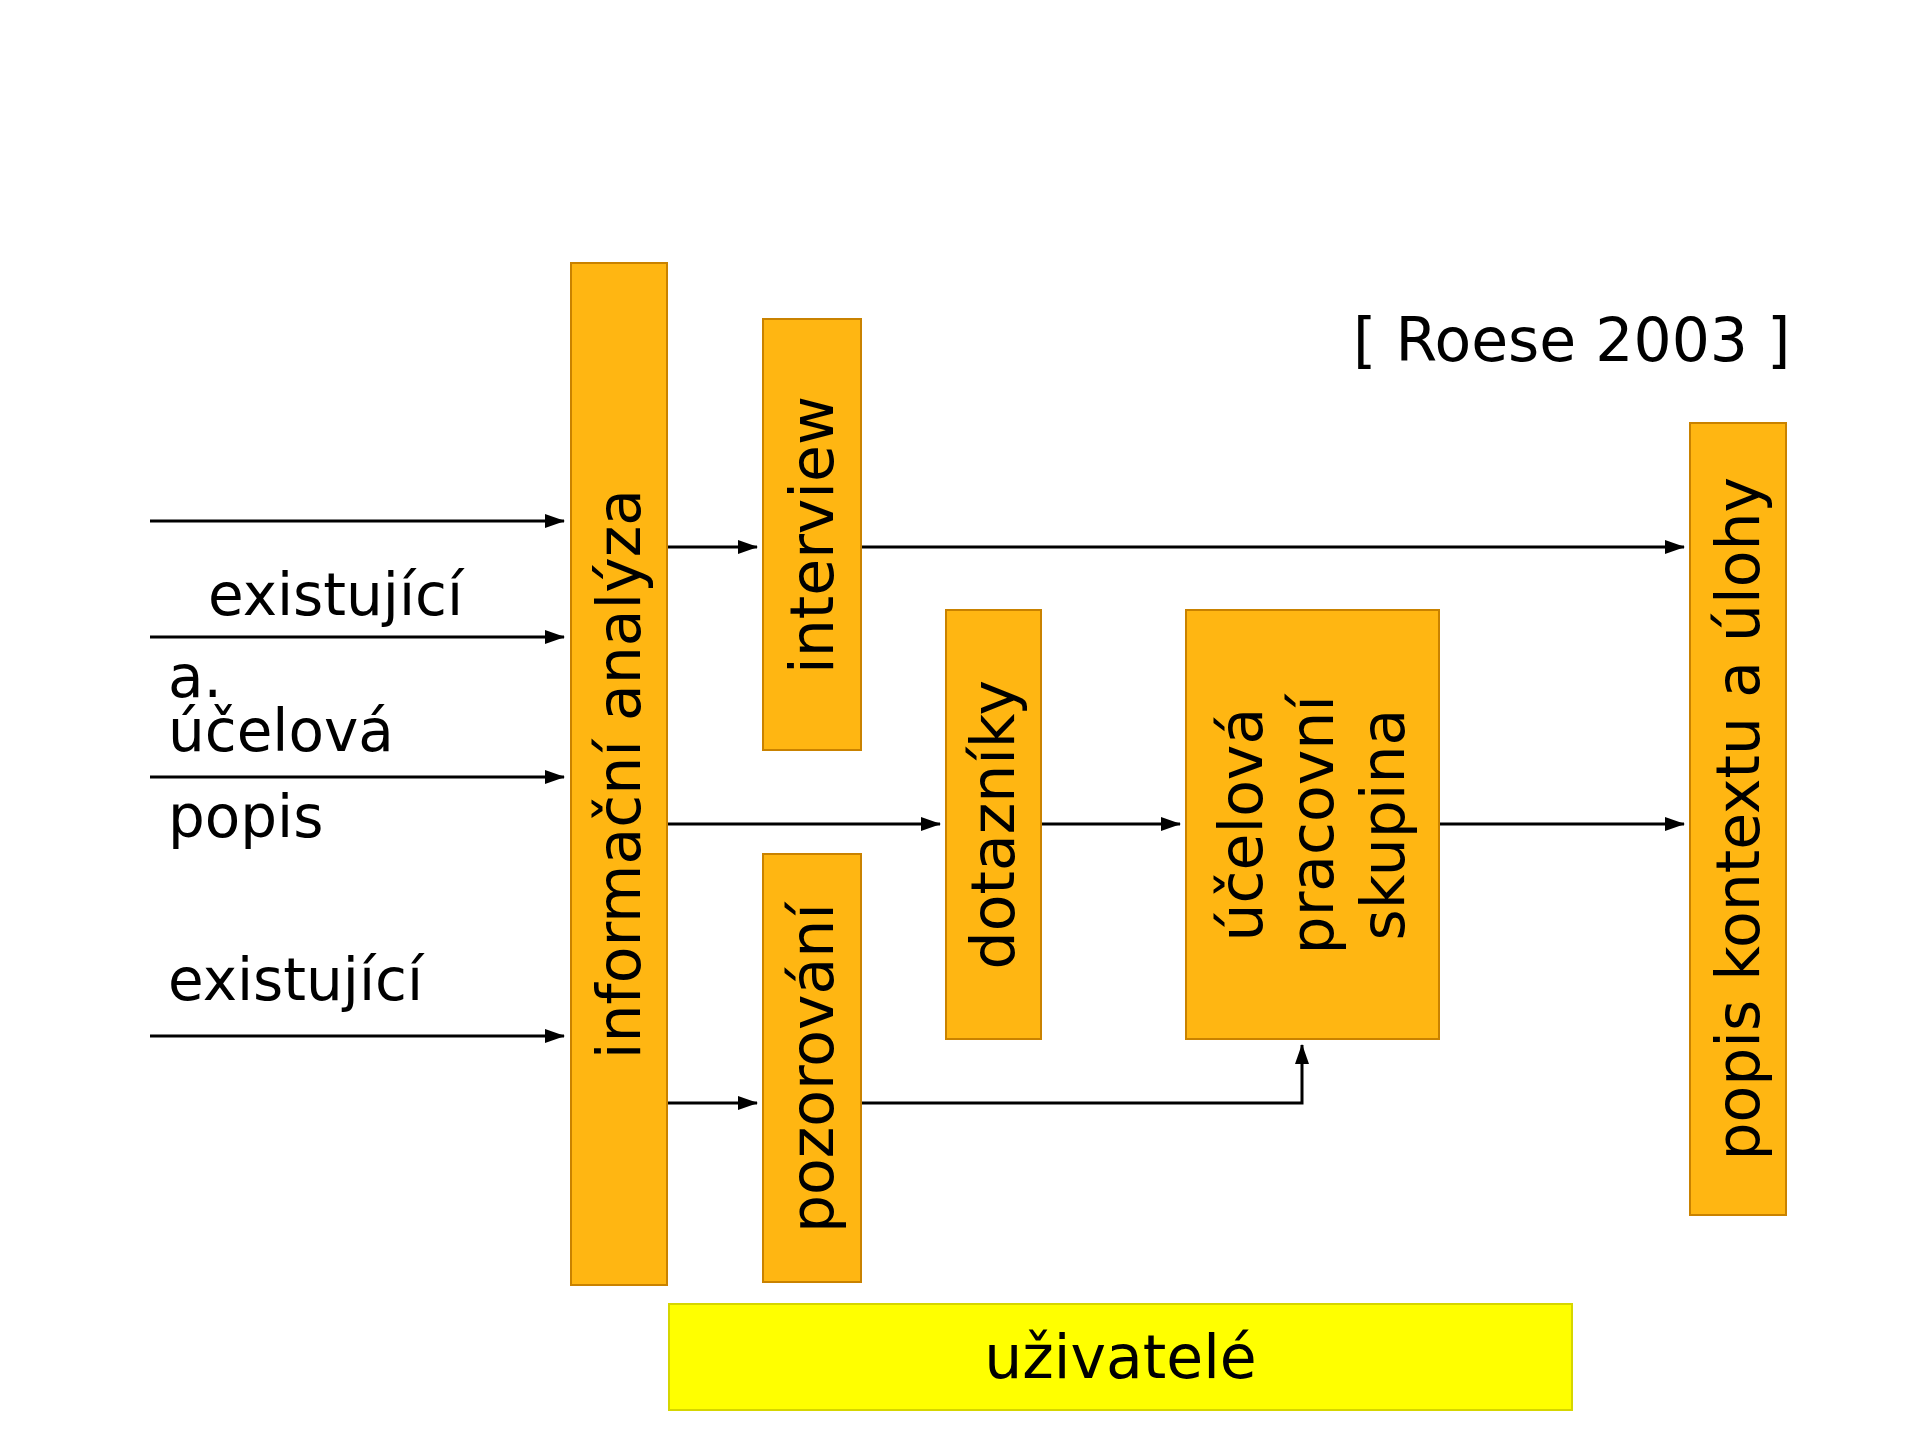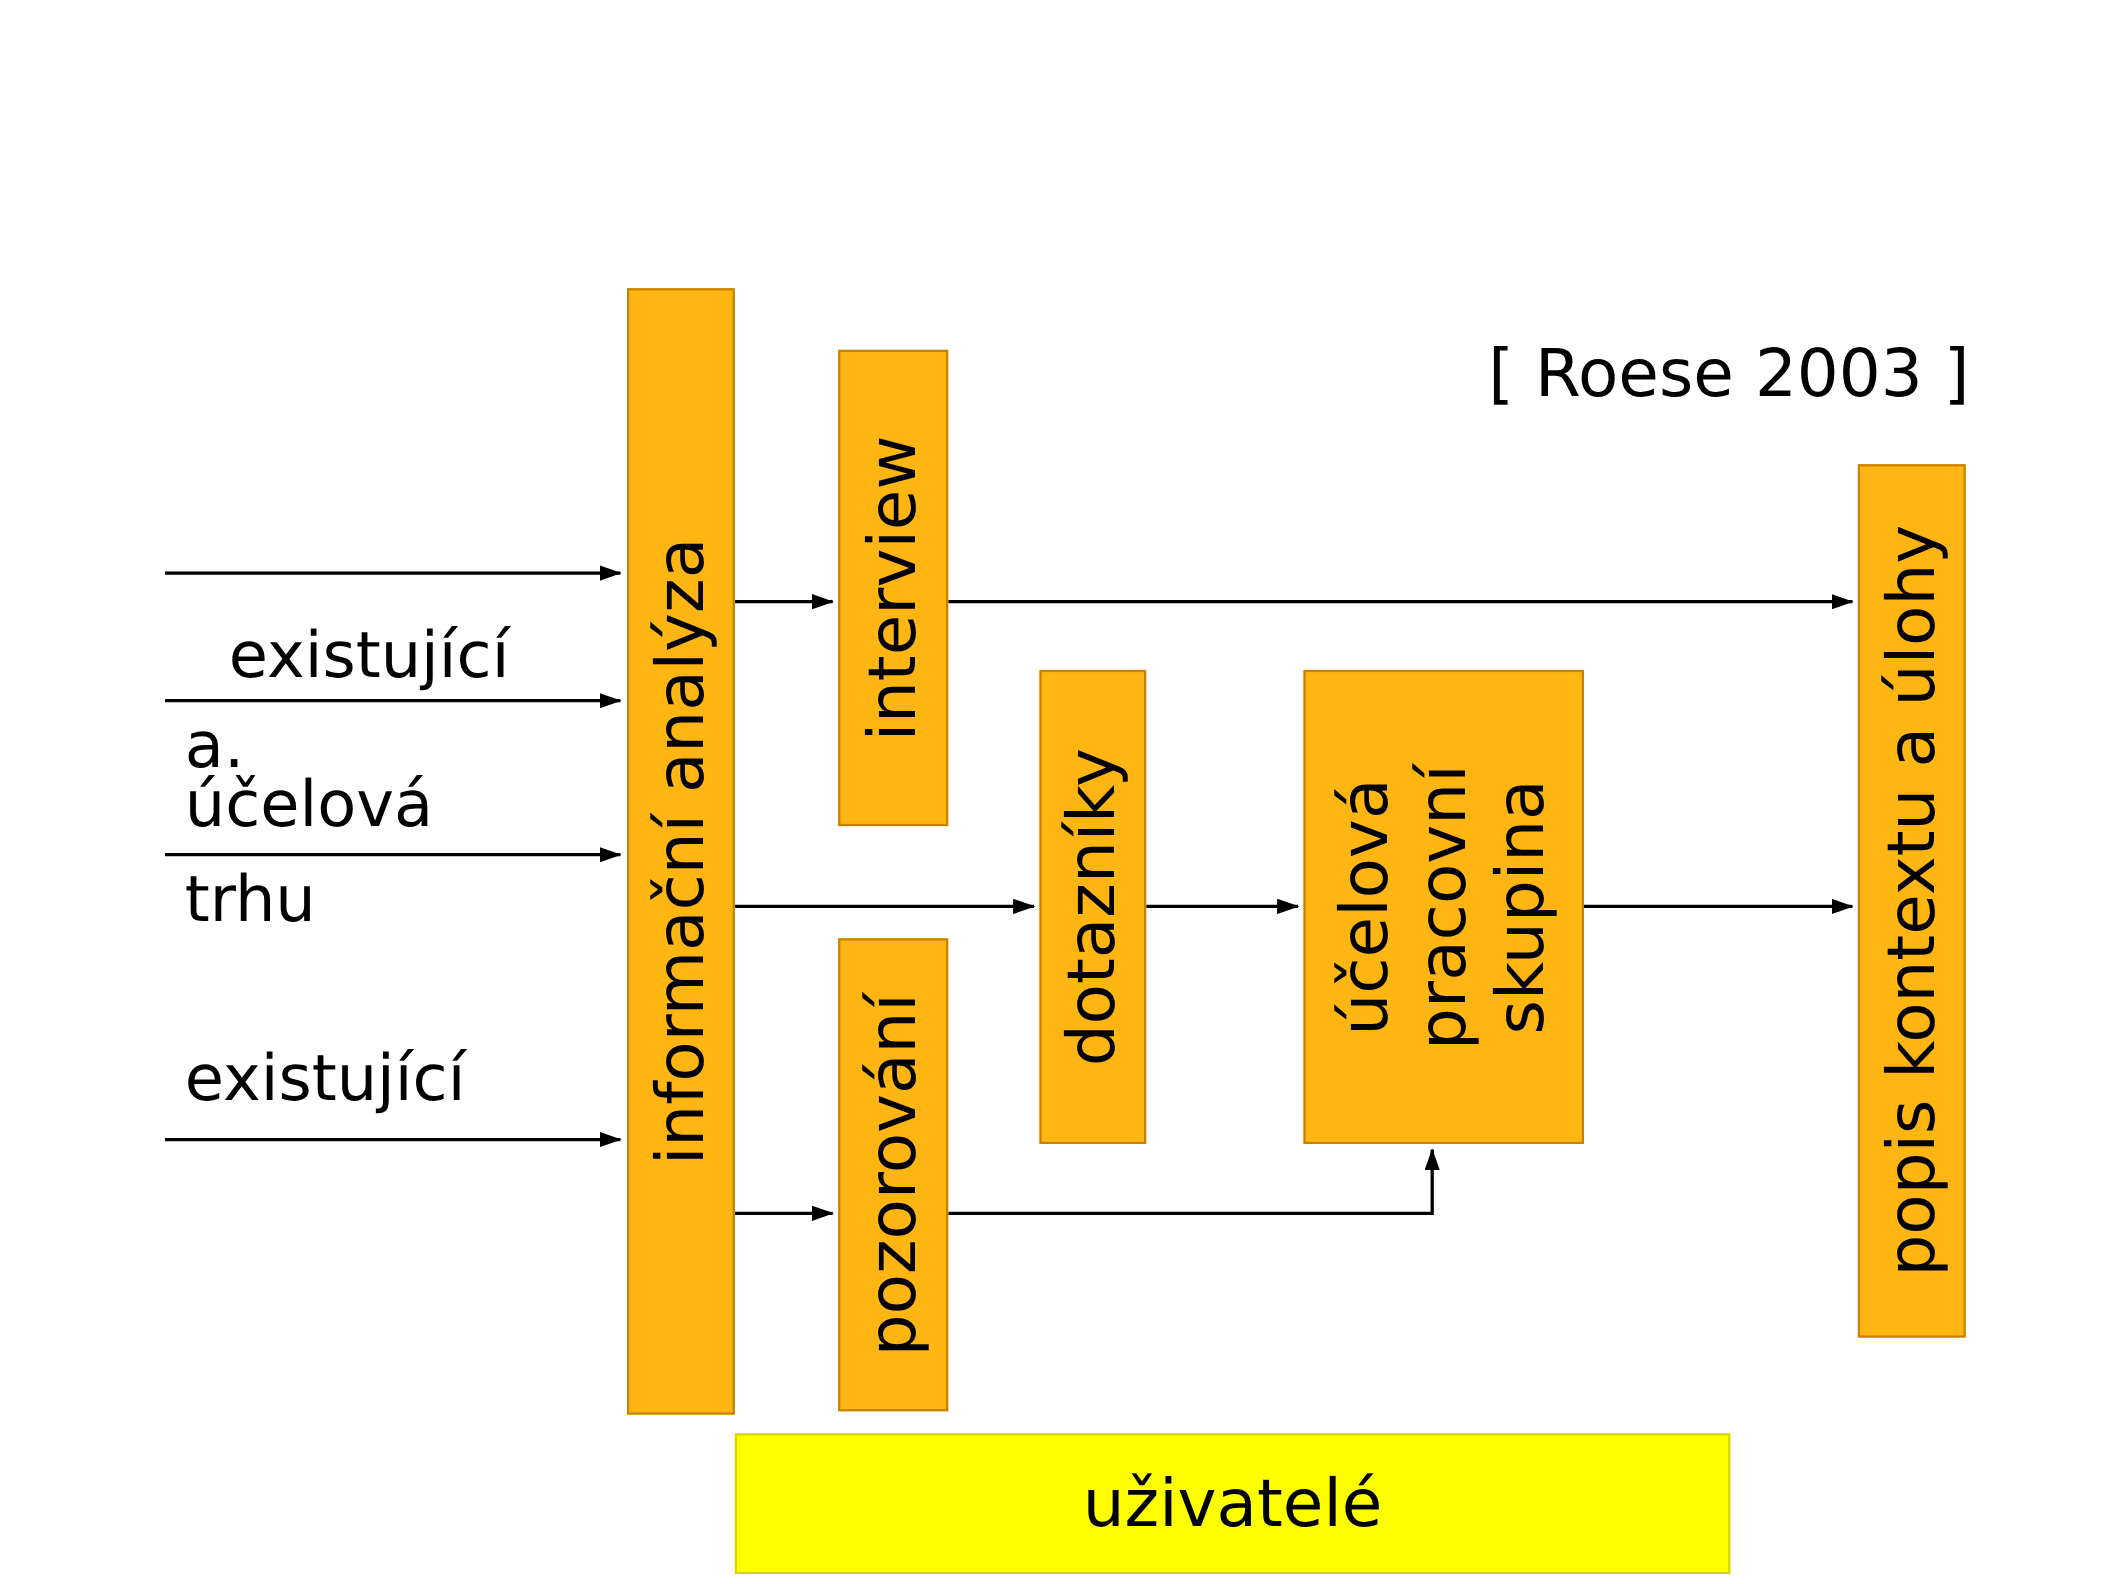--- a/index.html
+++ b/index.html
@@ -84,7 +84,7 @@
   <div class="llabel" style="left:168px;top:566px;margin-left:40px;">existující</div>
   <div class="llabel" style="left:168px;top:648px;">a.</div>
   <div class="llabel" style="left:168px;top:702px;">účelová</div>
-  <div class="llabel" style="left:168px;top:788px;">trhu</div>
+  <div class="llabel" style="left:168px;top:788px;">popis</div>
   <div class="llabel" style="left:168px;top:951px;">existující</div>
 
   <div class="box" style="left:570px;top:262px;width:98px;height:1024px;">

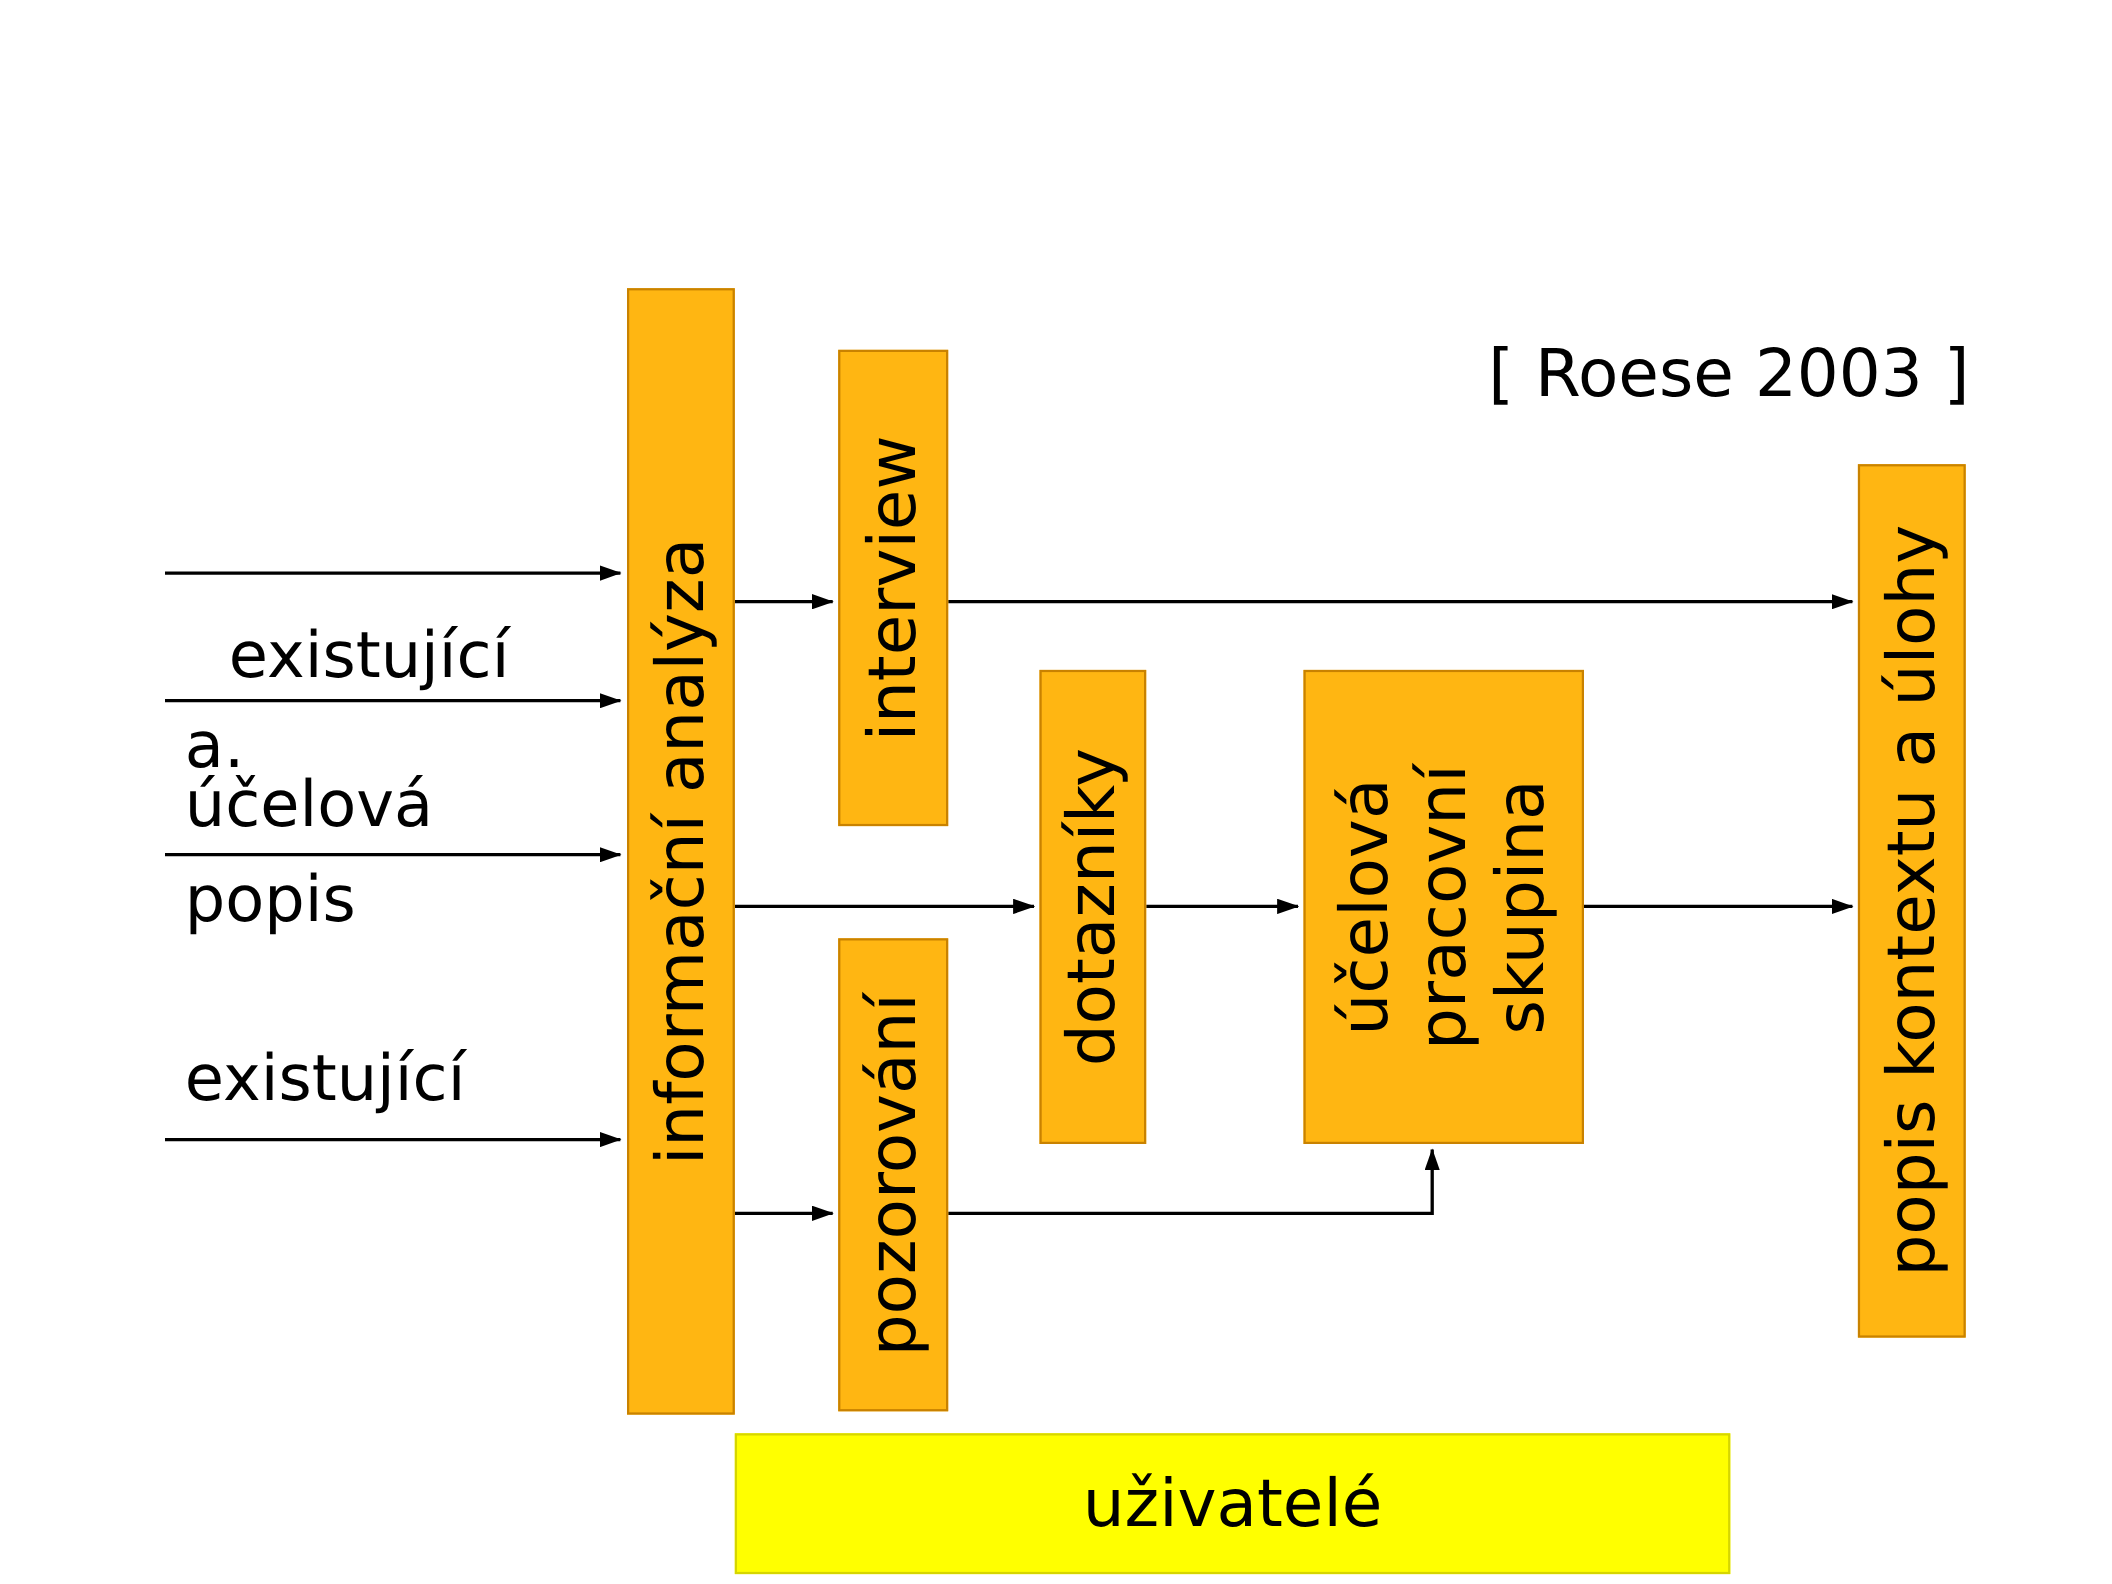--- a/index.html
+++ b/index.html
@@ -113,7 +113,7 @@
     <span class="vtext">popis kontextu a úlohy</span>
   </div>
 
-  <div class="userbar" style="left:668px;top:1303px;width:905px;height:128px;">
+  <div class="userbar" style="left:668px;top:1303px;width:905px;height:108px;">
     <span>uživatelé</span>
   </div>
 

